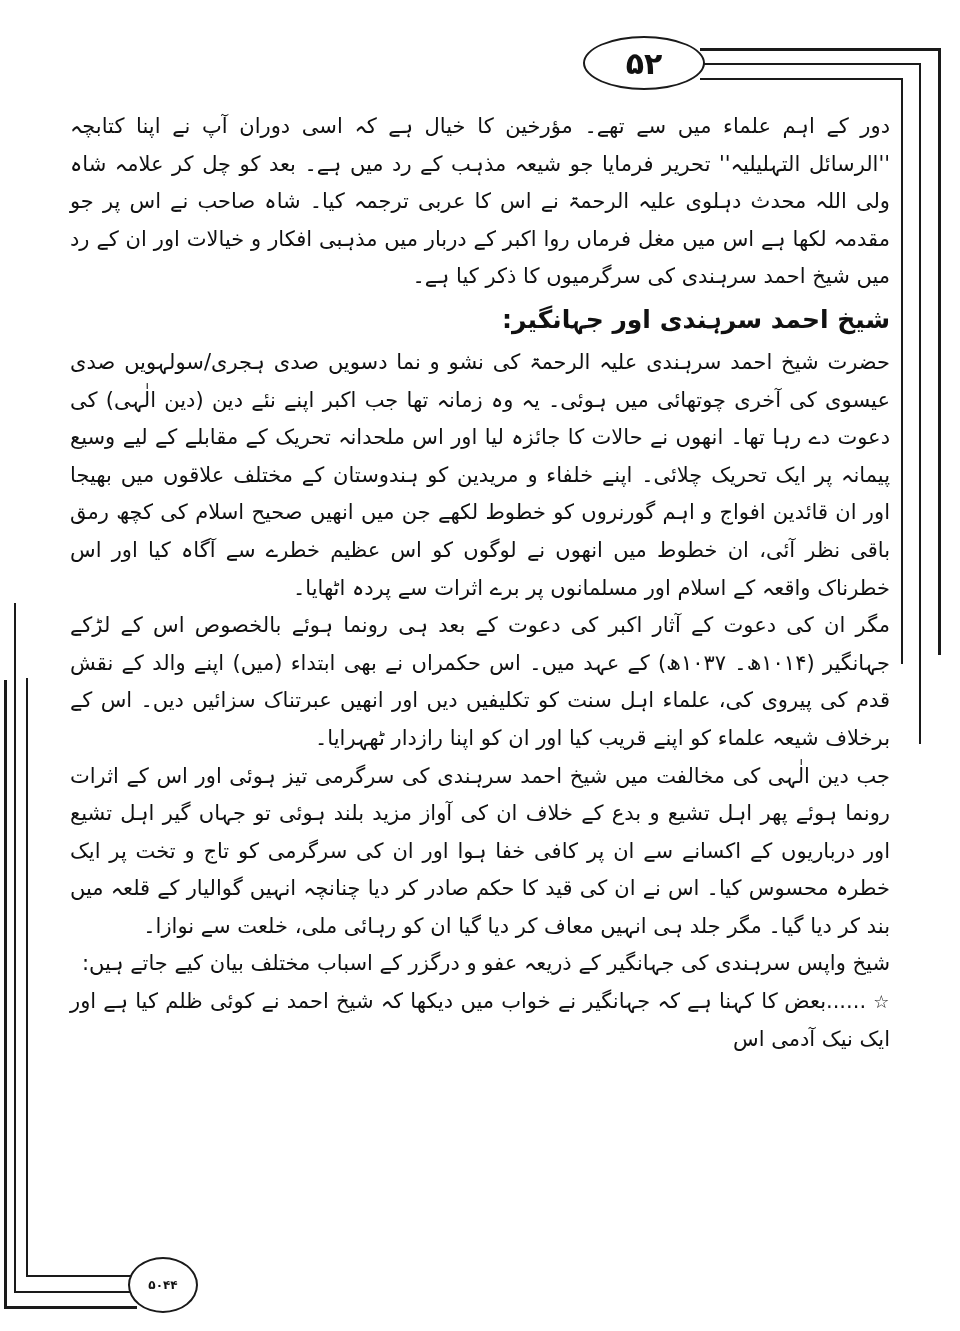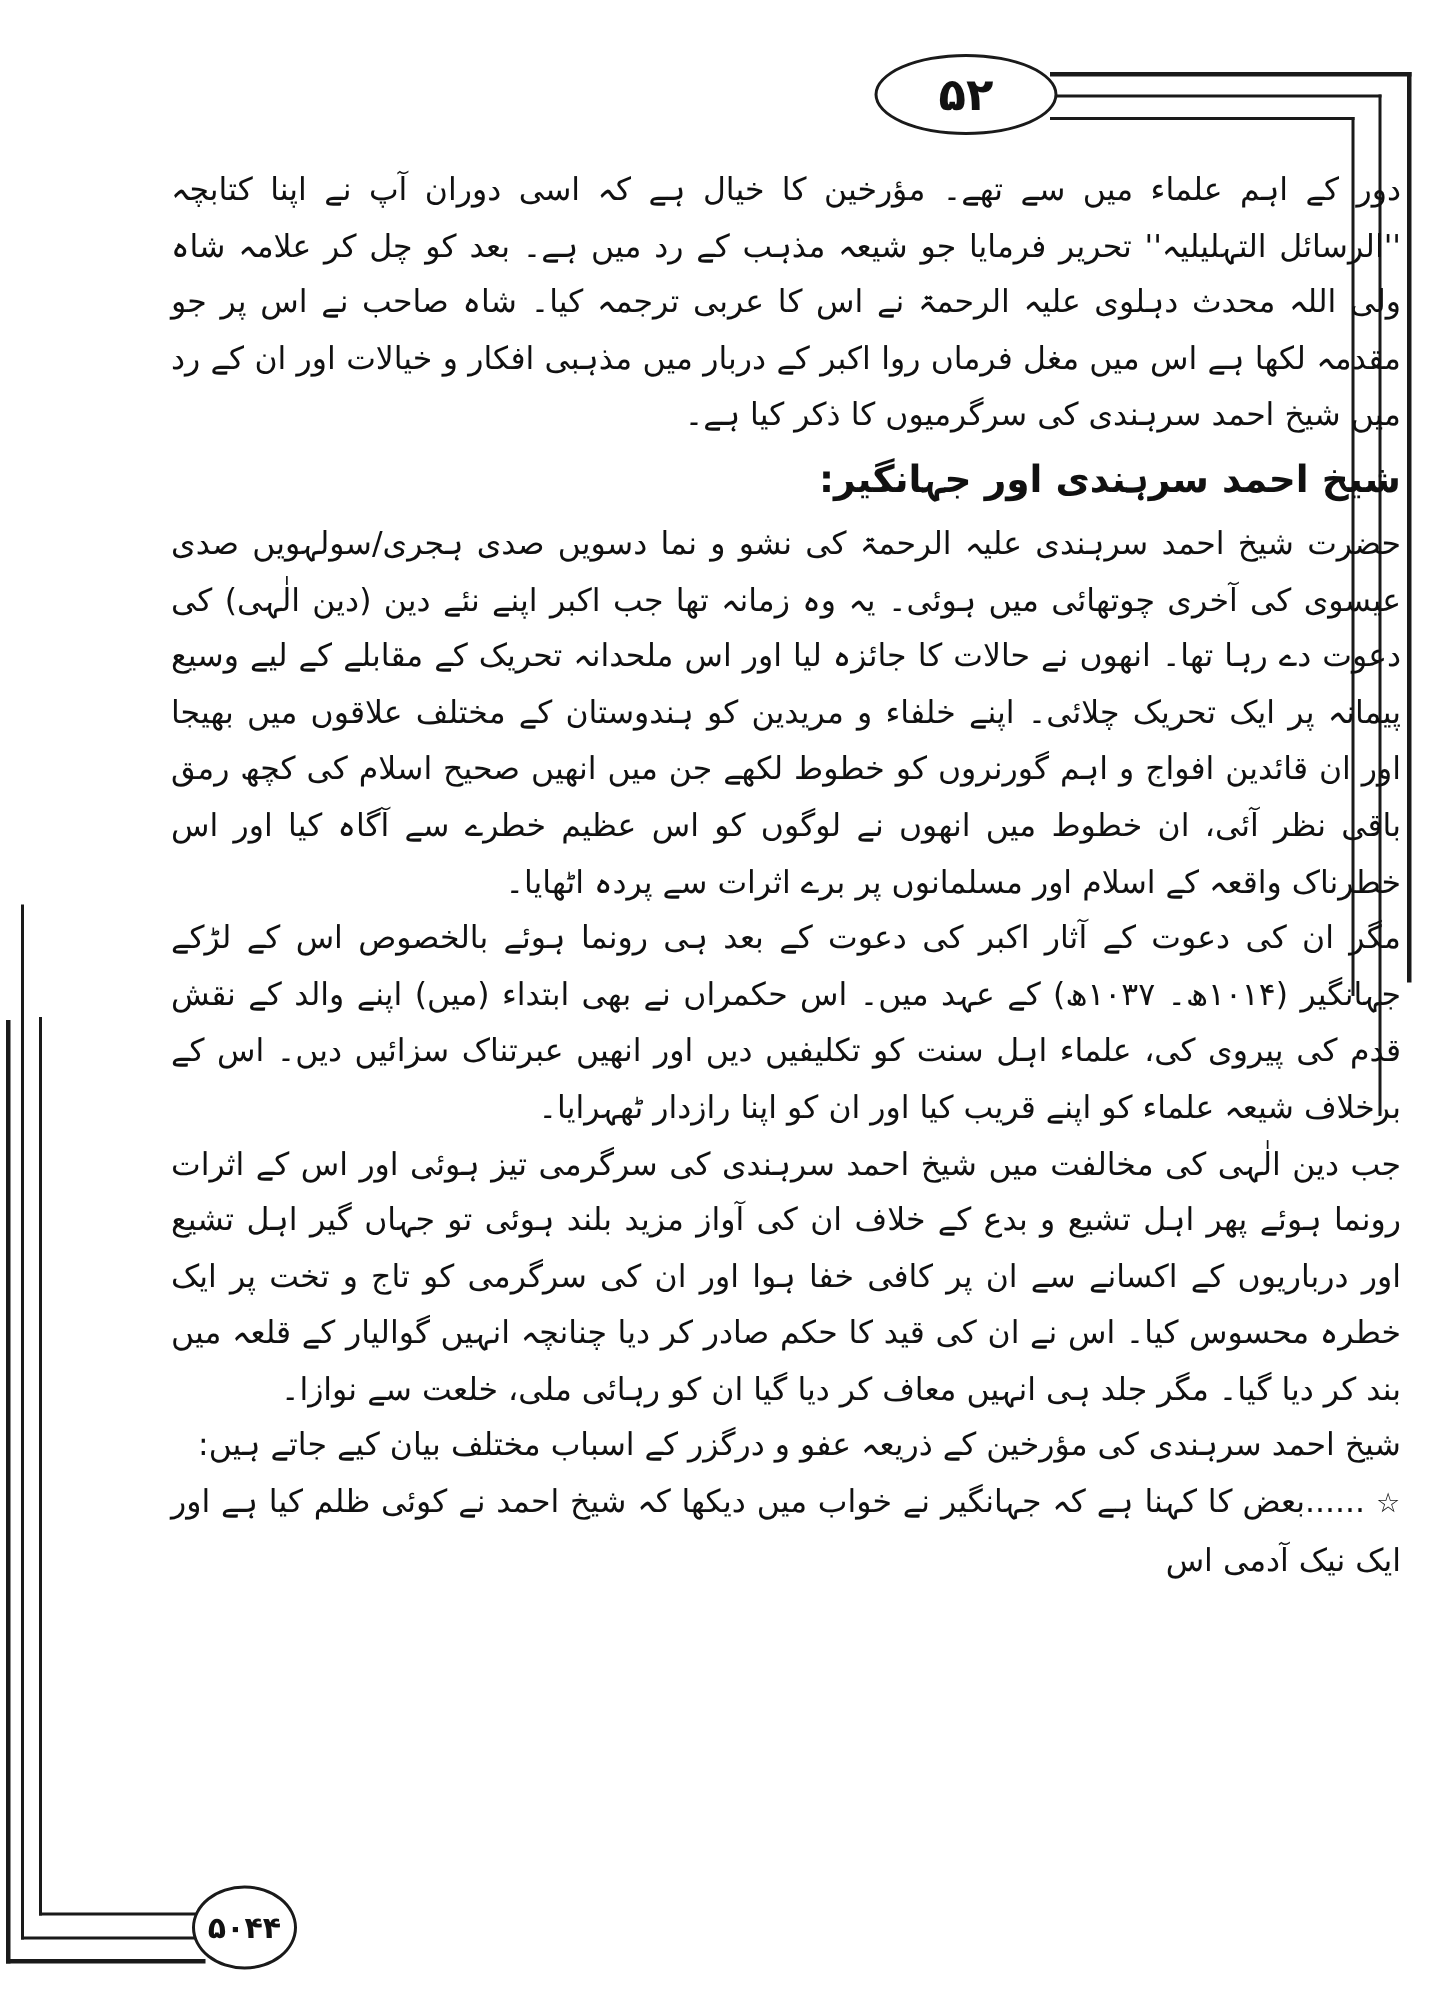--- a/index.html
+++ b/index.html
@@ -16,7 +16,7 @@
   .oval { position: absolute; border: 2px solid #1a1a1a; border-radius: 50%; background: #fff; display: flex; align-items: center; justify-content: center; font-weight: bold; font-size: 30px; }
   .oval-top { left: 583px; top: 36px; width: 118px; height: 50px; }
   .oval-bottom { left: 128px; top: 1257px; width: 66px; height: 52px; font-size: 20px; }
-  .text { position: absolute; left: 70px; top: 108px; width: 820px; direction: rtl; text-align: justify; font-family: "DejaVu Sans", sans-serif; font-size: 21px; line-height: 37.6px; margin-left: 44px; }
+  .text { position: absolute; left: 70px; top: 108px; width: 820px; direction: rtl; text-align: justify; font-family: "DejaVu Sans", sans-serif; font-size: 21px; line-height: 37.6px; }
   .text p { margin: 0; }
   .heading { font-size: 25px; font-weight: bold; line-height: 48px; margin: 0; }
   .bullet-star { font-size: 18px; }

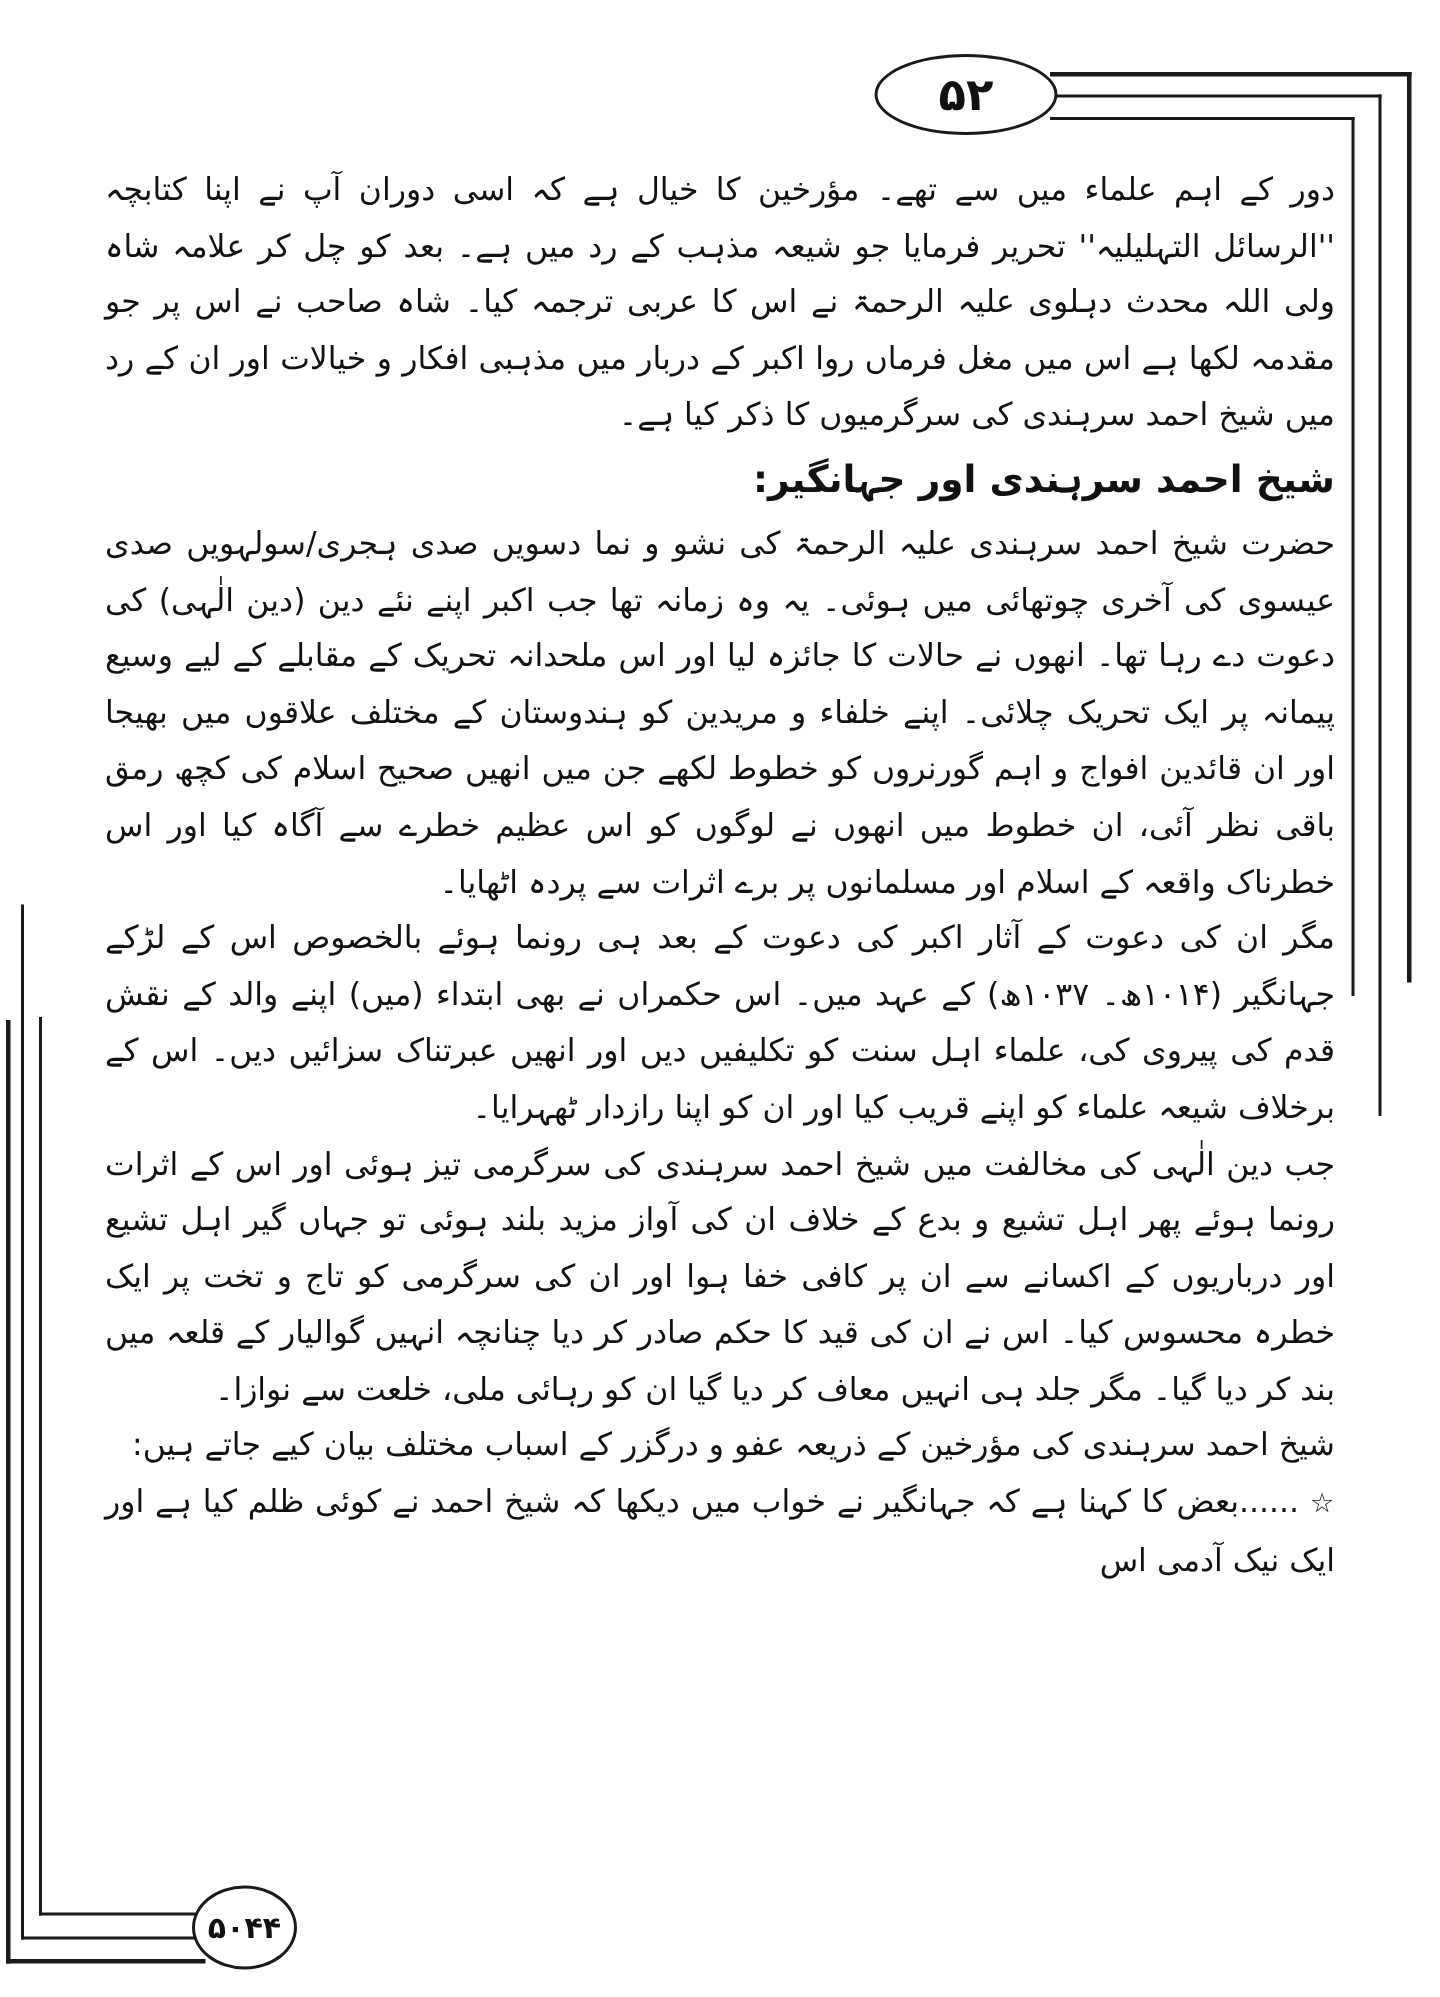--- a/index.html
+++ b/index.html
@@ -44,7 +44,7 @@
   <p>حضرت شیخ احمد سرہندی علیہ الرحمۃ کی نشو و نما دسویں صدی ہجری/سولہویں صدی عیسوی کی آخری چوتھائی میں ہوئی۔ یہ وہ زمانہ تھا جب اکبر اپنے نئے دین (دین الٰہی) کی دعوت دے رہا تھا۔ انھوں نے حالات کا جائزہ لیا اور اس ملحدانہ تحریک کے مقابلے کے لیے وسیع پیمانہ پر ایک تحریک چلائی۔ اپنے خلفاء و مریدین کو ہندوستان کے مختلف علاقوں میں بھیجا اور ان قائدین افواج و اہم گورنروں کو خطوط لکھے جن میں انھیں صحیح اسلام کی کچھ رمق باقی نظر آئی، ان خطوط میں انھوں نے لوگوں کو اس عظیم خطرے سے آگاہ کیا اور اس خطرناک واقعہ کے اسلام اور مسلمانوں پر برے اثرات سے پردہ اٹھایا۔</p>
   <p>مگر ان کی دعوت کے آثار اکبر کی دعوت کے بعد ہی رونما ہوئے بالخصوص اس کے لڑکے جہانگیر (۱۰۱۴ھ۔ ۱۰۳۷ھ) کے عہد میں۔ اس حکمراں نے بھی ابتداء (میں) اپنے والد کے نقش قدم کی پیروی کی، علماء اہل سنت کو تکلیفیں دیں اور انھیں عبرتناک سزائیں دیں۔ اس کے برخلاف شیعہ علماء کو اپنے قریب کیا اور ان کو اپنا رازدار ٹھہرایا۔</p>
   <p>جب دین الٰہی کی مخالفت میں شیخ احمد سرہندی کی سرگرمی تیز ہوئی اور اس کے اثرات رونما ہوئے پھر اہل تشیع و بدع کے خلاف ان کی آواز مزید بلند ہوئی تو جہاں گیر اہل تشیع اور درباریوں کے اکسانے سے ان پر کافی خفا ہوا اور ان کی سرگرمی کو تاج و تخت پر ایک خطرہ محسوس کیا۔ اس نے ان کی قید کا حکم صادر کر دیا چنانچہ انہیں گوالیار کے قلعہ میں بند کر دیا گیا۔ مگر جلد ہی انہیں معاف کر دیا گیا ان کو رہائی ملی، خلعت سے نوازا۔</p>
-  <p>شیخ احمد سرہندی کی مؤرخین کے ذریعہ عفو و درگزر کے اسباب مختلف بیان کیے جاتے ہیں:</p>
+  <p>شیخ واپس سرہندی کی جہانگیر کے ذریعہ عفو و درگزر کے اسباب مختلف بیان کیے جاتے ہیں:</p>
   <p><span class="bullet-star">☆</span> <span>......بعض کا کہنا ہے کہ جہانگیر نے خواب میں دیکھا کہ شیخ احمد نے کوئی ظلم کیا ہے اور ایک نیک آدمی اس</span></p>
 </div>
 

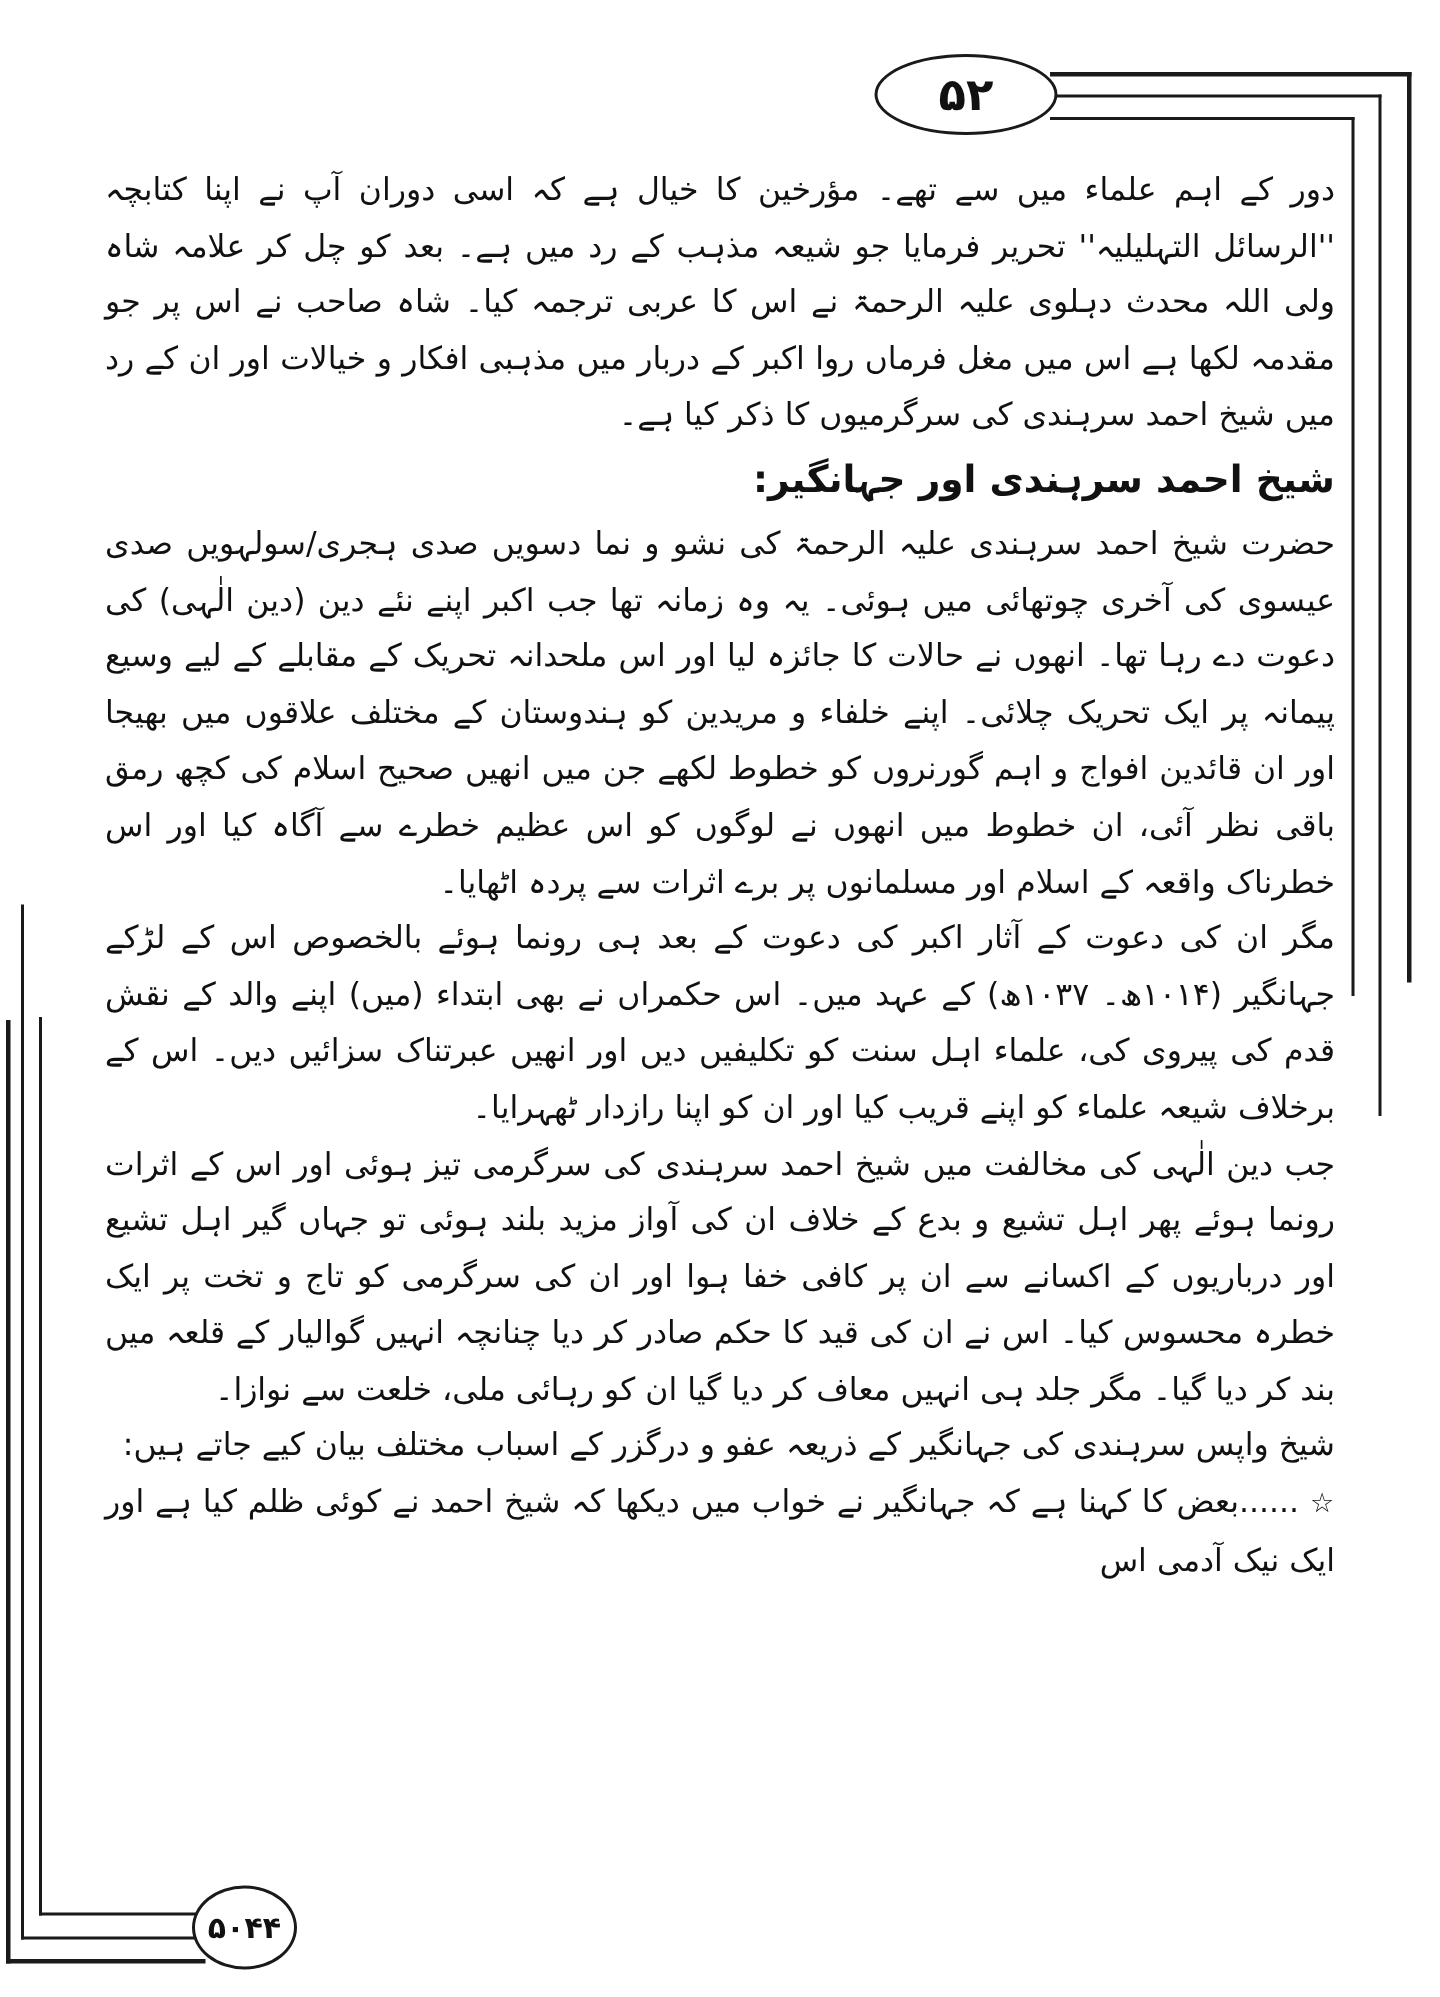--- a/index.html
+++ b/index.html
@@ -15,7 +15,7 @@
   .bl3 { left: 26px; top: 678px; width: 108px; height: 597px; border-width: 0 0 2px 2px; }
   .oval { position: absolute; border: 2px solid #1a1a1a; border-radius: 50%; background: #fff; display: flex; align-items: center; justify-content: center; font-weight: bold; font-size: 30px; }
   .oval-top { left: 583px; top: 36px; width: 118px; height: 50px; }
-  .oval-bottom { left: 128px; top: 1257px; width: 66px; height: 52px; font-size: 20px; }
+  .oval-bottom { left: 128px; top: 1257px; width: 66px; height: 52px; font-size: 12px; }
   .text { position: absolute; left: 70px; top: 108px; width: 820px; direction: rtl; text-align: justify; font-family: "DejaVu Sans", sans-serif; font-size: 21px; line-height: 37.6px; }
   .text p { margin: 0; }
   .heading { font-size: 25px; font-weight: bold; line-height: 48px; margin: 0; }

